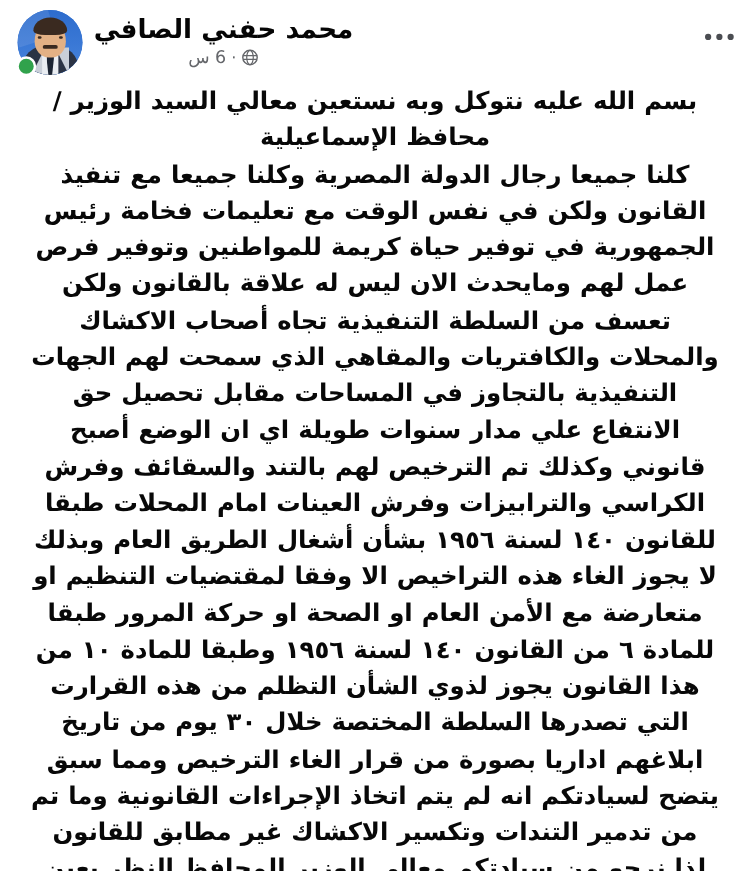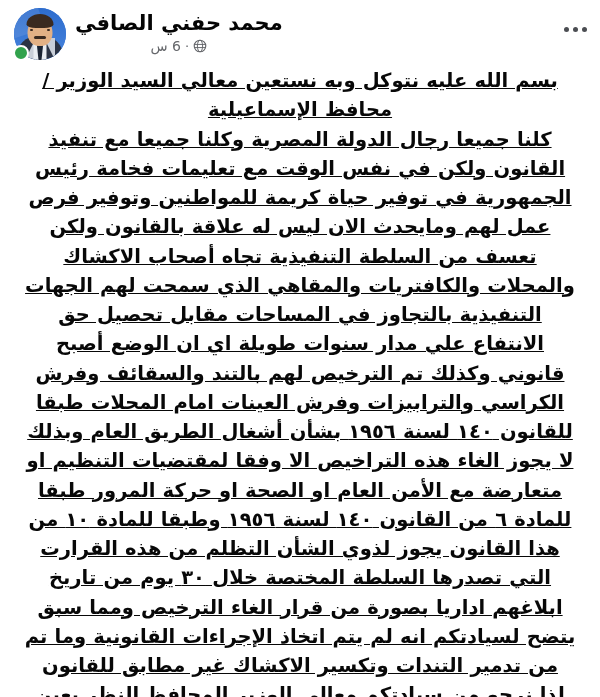--- a/index.html
+++ b/index.html
@@ -213,7 +213,6 @@
     color: #080808;
     text-align: center;
     word-spacing: 0.02em;
-    text-decoration: underline;
   }
   .post-body p + p { margin-top: 0; }
 </style>

